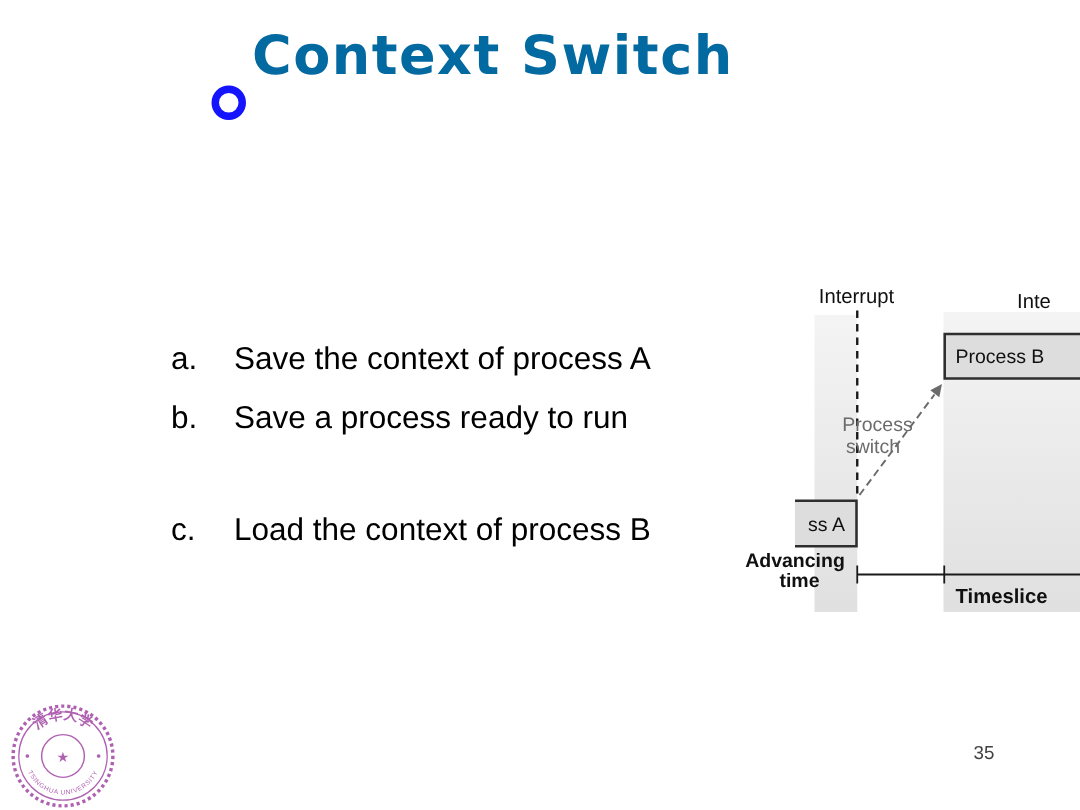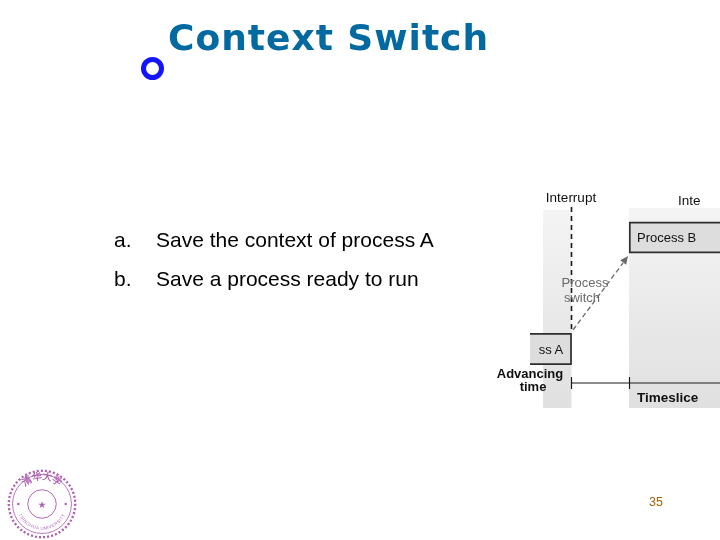--- a/index.html
+++ b/index.html
@@ -51,6 +51,9 @@
   </div>
   <div class="row lvl2" style="top:262px">
     <span class="num2">b.</span><span class="txt"><span>Save a process ready to run</span><br></span>
+  </div>
+  <div class="row lvl2" style="top:337px">
+    <span class="num2">c.</span><span class="txt">Load the context of process B</span>
   </div>
 
 

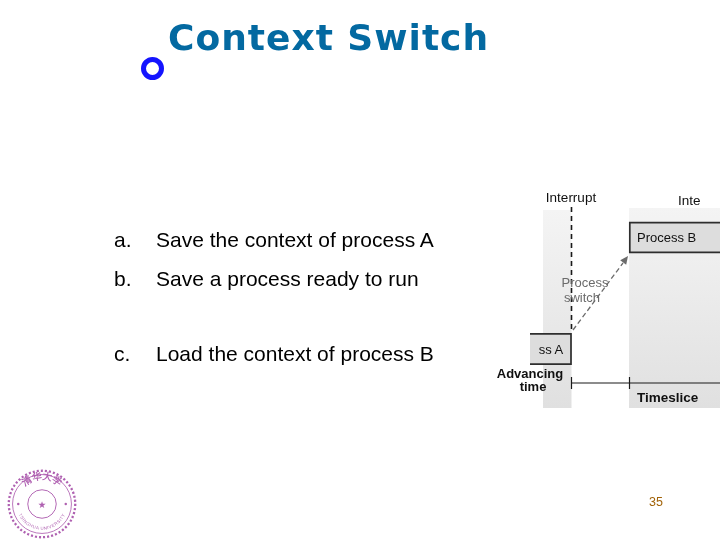--- a/index.html
+++ b/index.html
@@ -32,7 +32,7 @@
   
   .pageno{
     position:absolute;left:644px;top:495px;width:24px;text-align:center;
-    font-size:12.5px;color:#a16207;
+    font-size:12.5px;color:#404040;
   }
 </style>
 </head>

